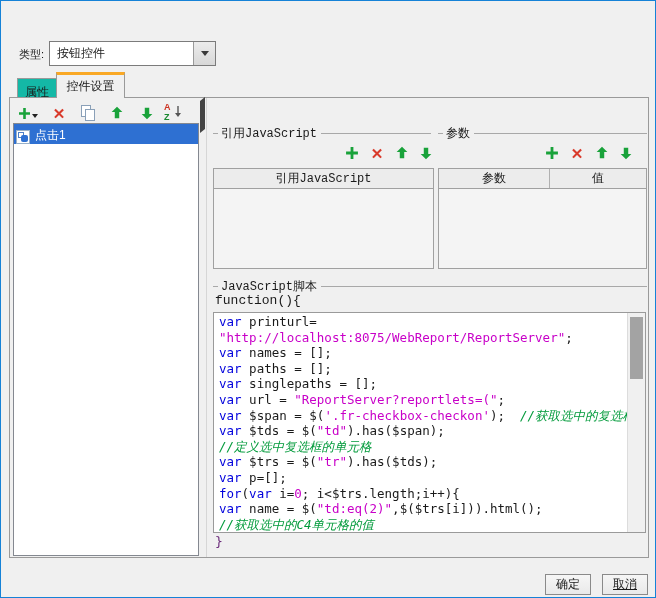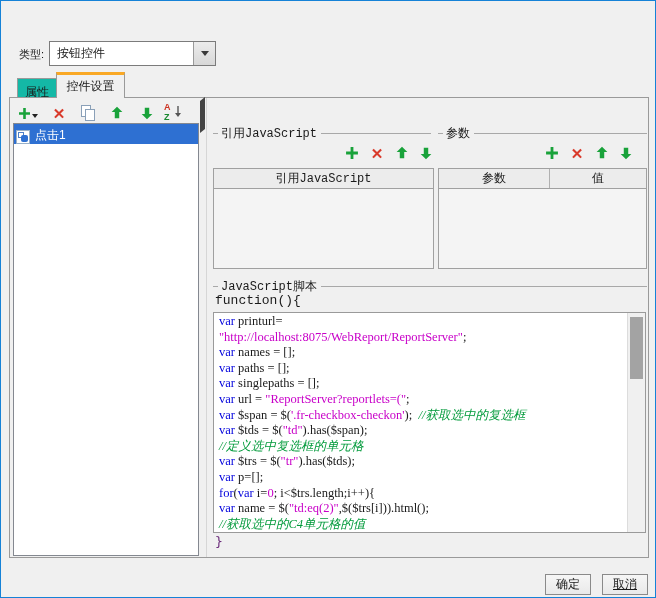--- a/index.html
+++ b/index.html
@@ -85,7 +85,7 @@
     border:1px solid #9a9a9a;box-sizing:border-box;overflow:hidden;z-index:4;cursor:text;}
   .code-content{position:absolute;left:5px;top:1px;right:19px;font-family:"DejaVu Sans Mono",monospace;
     font-size:12.5px;line-height:15.6px;white-space:pre;}
-  .code-line{height:15.6px;font-family:Liberation Serif, serif;}
+  .code-line{height:15.6px;}
   .seg-p{color:#1a1a1a;}
   .seg-kw{color:var(--kw);}
   .seg-str{color:var(--str);}

